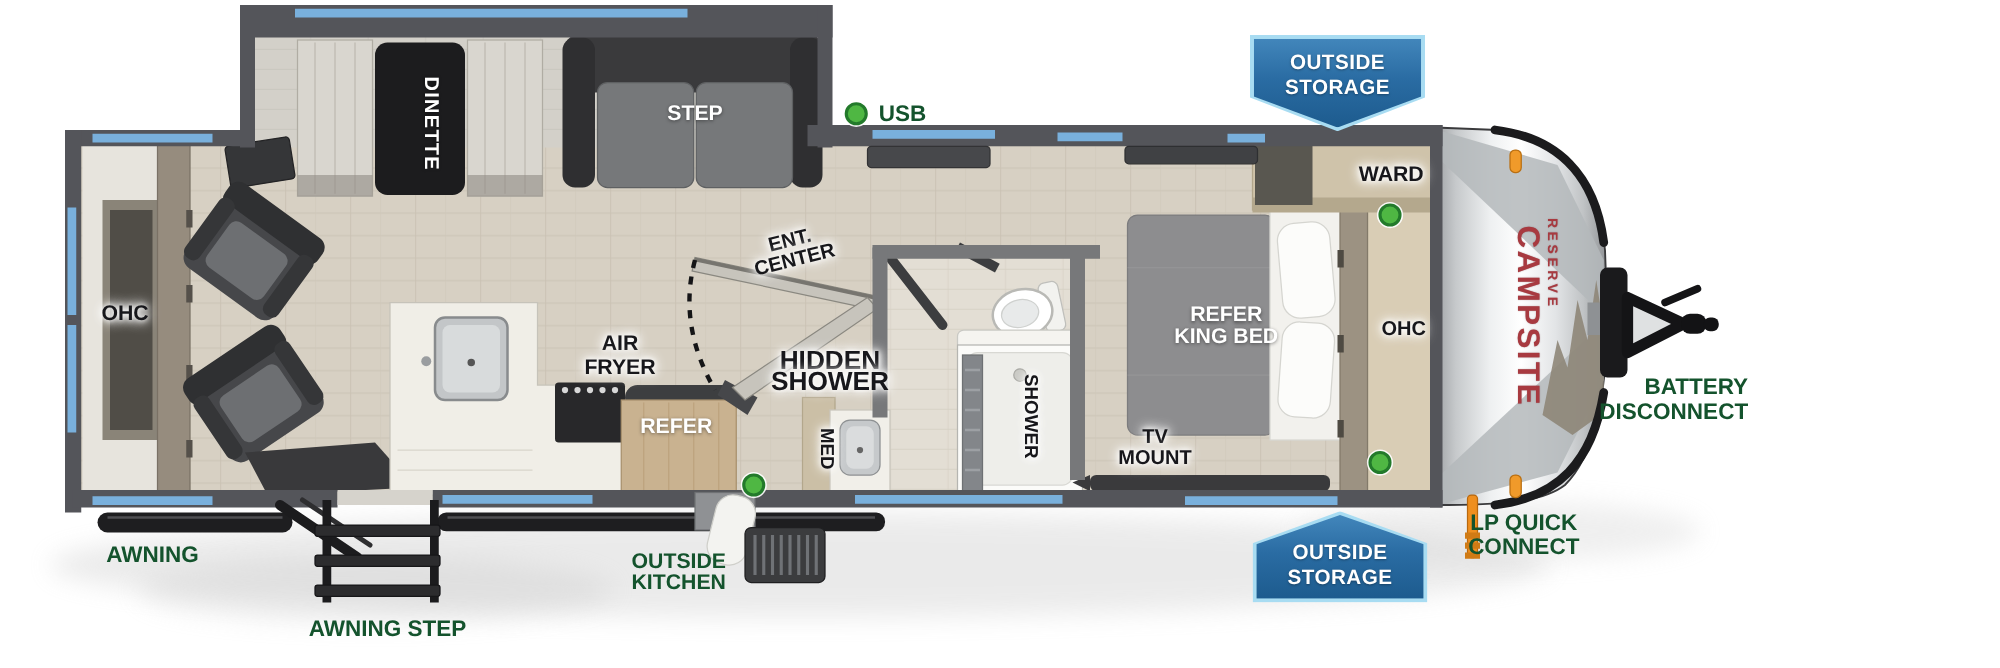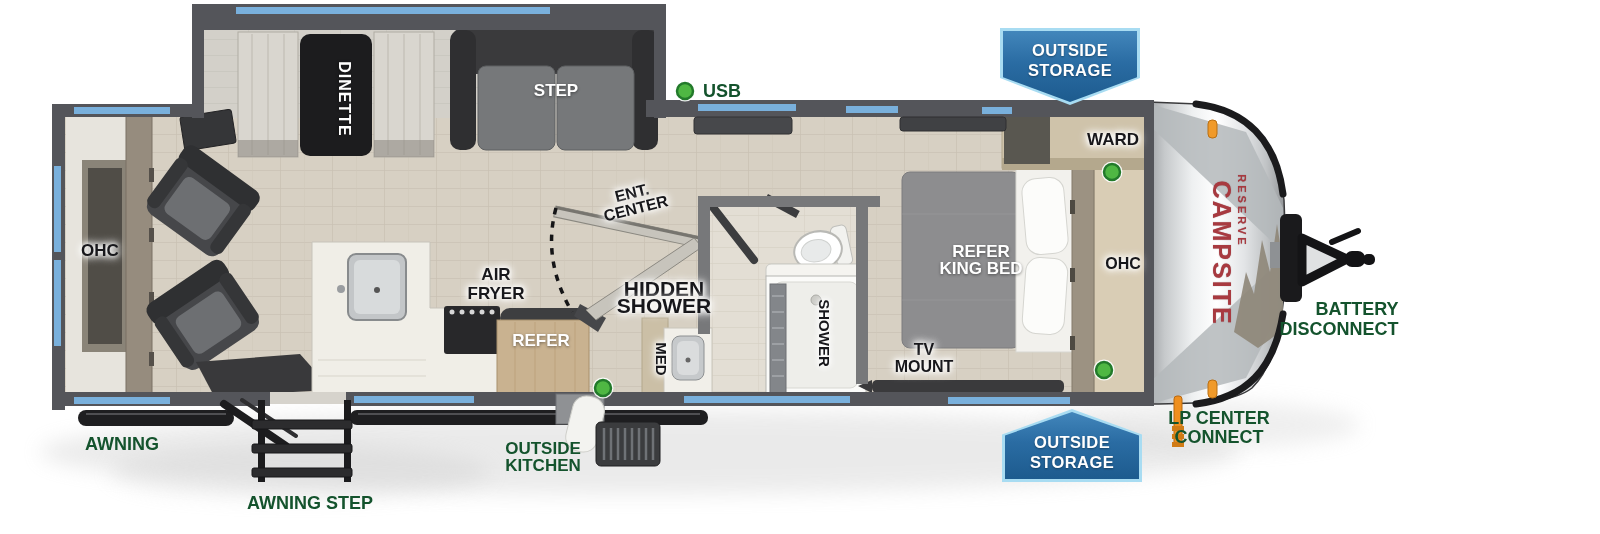--- a/index.html
+++ b/index.html
@@ -362,7 +362,7 @@
       <span>KITCHEN</span>
 </div>
 <div class="lbl dkp" style="left:1219px;top:428px;font-size:18px;line-height:19px;">
-  <span>LP CENTER</span>
+  <span>LP QUICK</span>
       <span>CONNECT</span>
 </div>
 <div class="lbl dkp" style="left:1339px;top:319px;font-size:18px;line-height:20px;text-align:right;">

